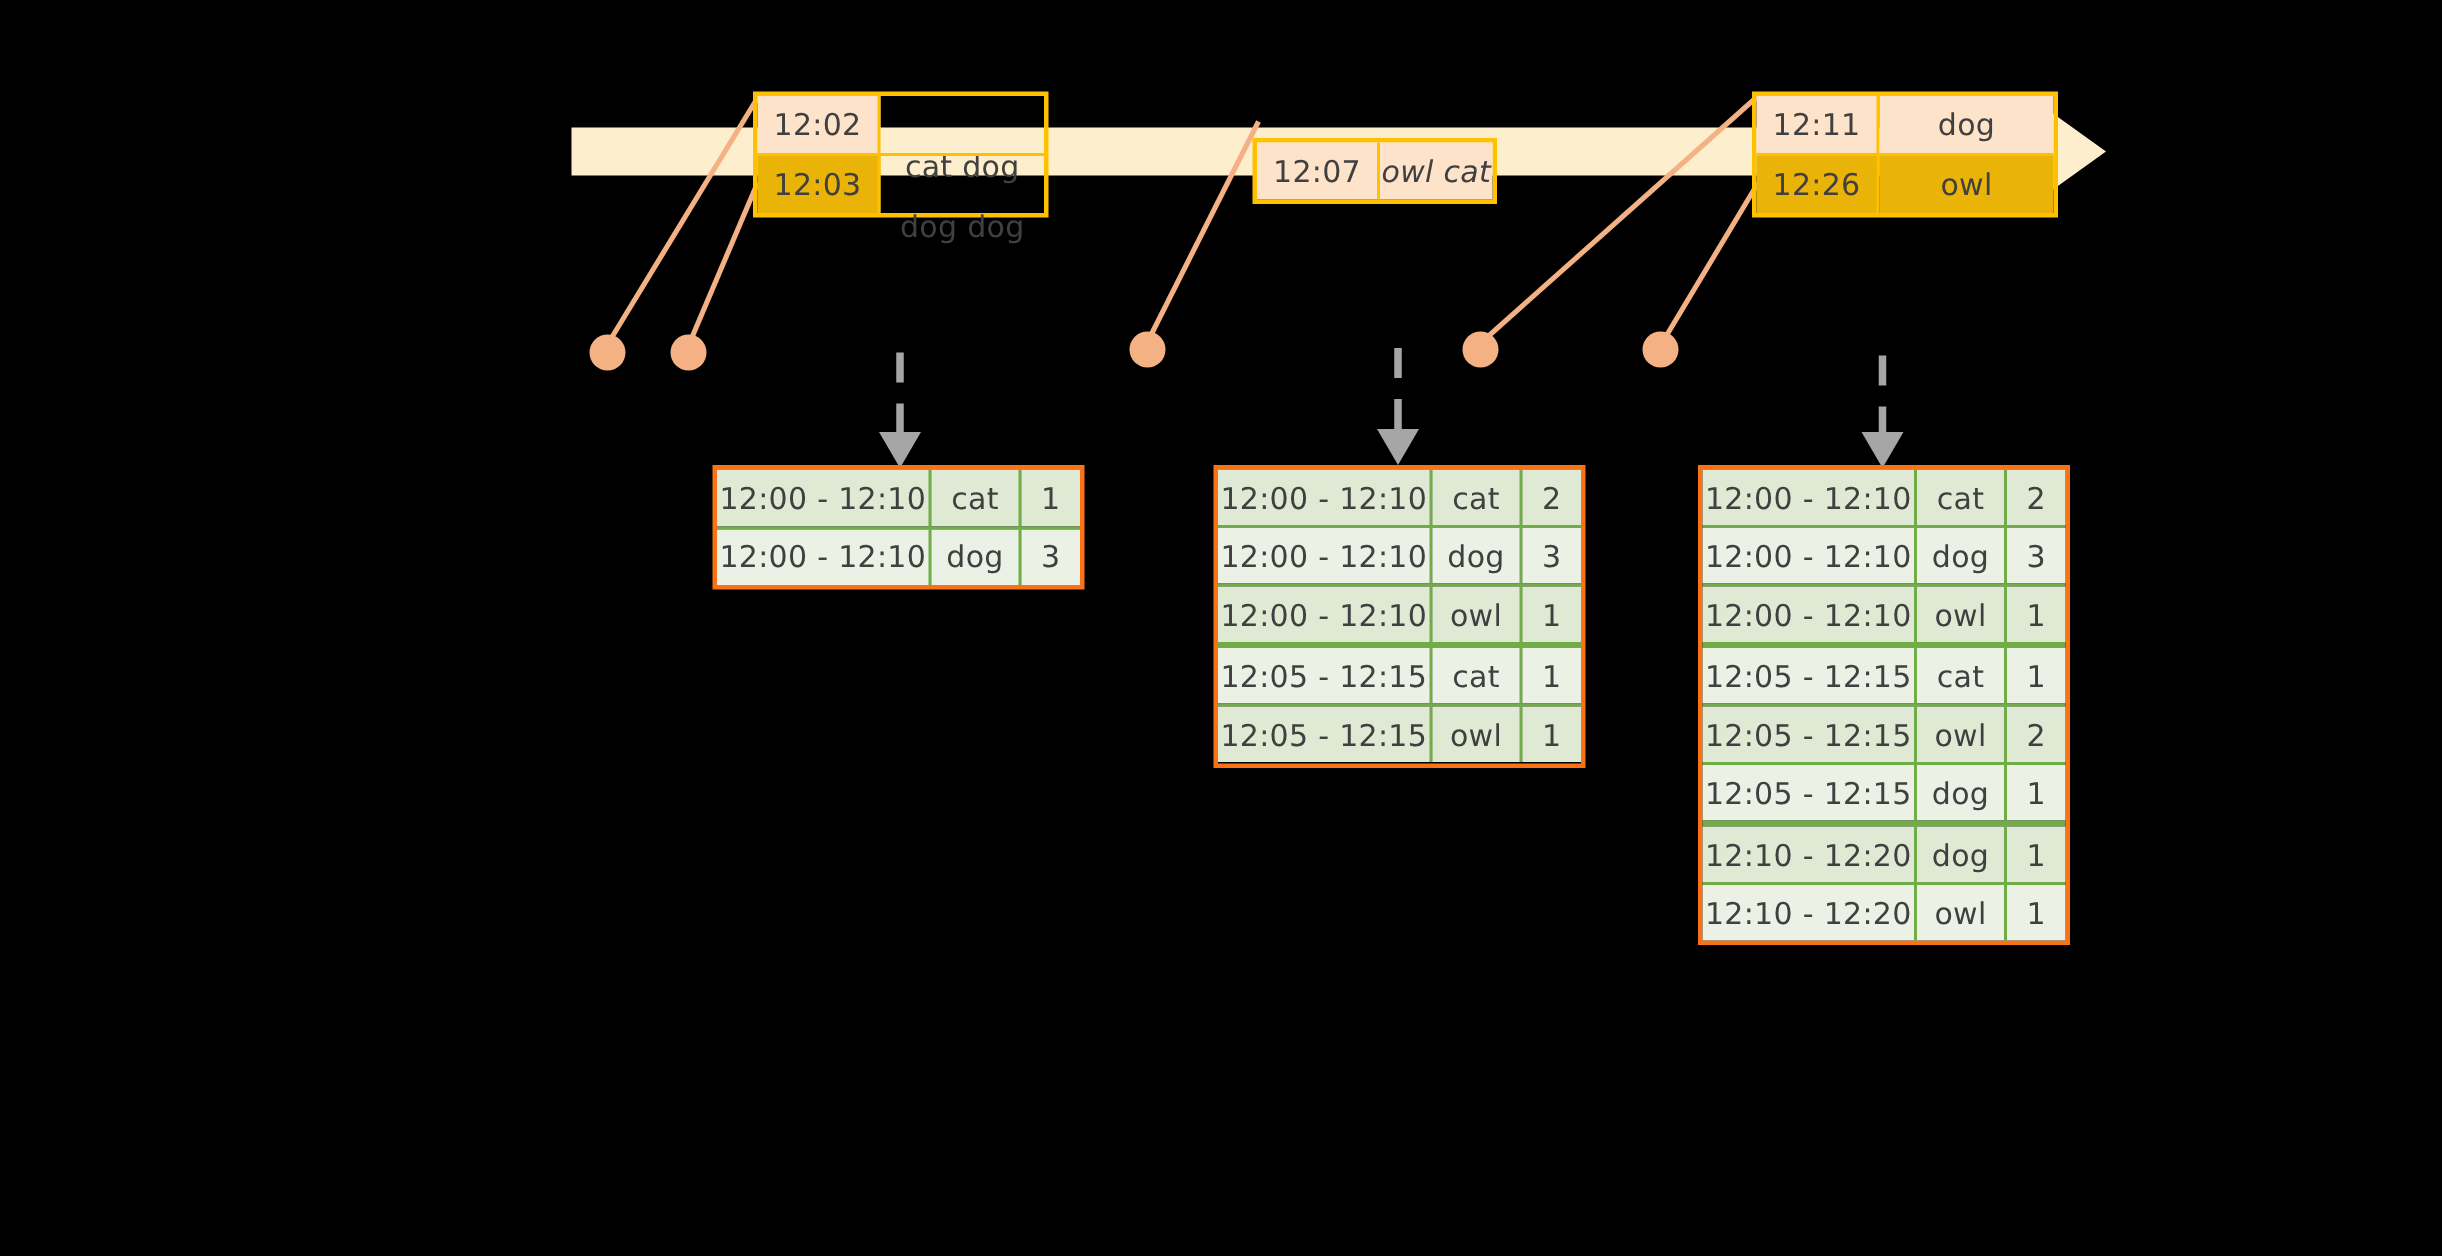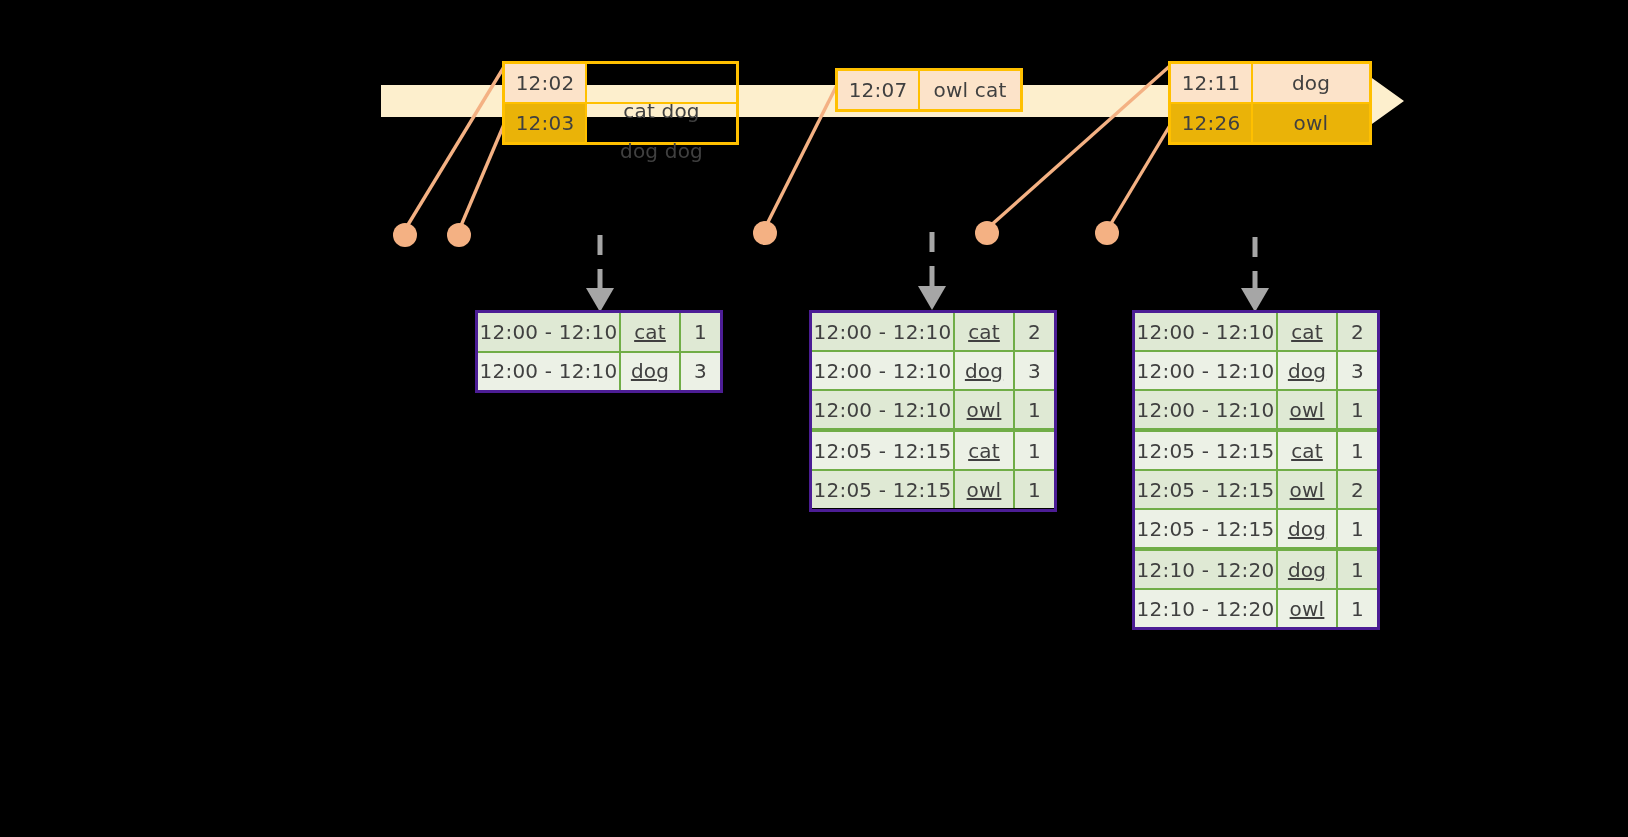--- a/index.html
+++ b/index.html
@@ -52,7 +52,7 @@
   .evt-cell.time { width: 82px; border-right: 2px solid #ffc000; }
   .evt-cell.words { flex: 1; }
 
-  #box-a { left: 502px; top: 61px; width: 237px; }
+  #box-a { left: 502px; top: 61px; width: 197px; }
   #box-a .evt-cell.words { width: 111px; margin-top: 47px; }
   #box-b { left: 835px; top: 68px; width: 188px; }
   #box-b .evt-cell.words { width: 111px; }

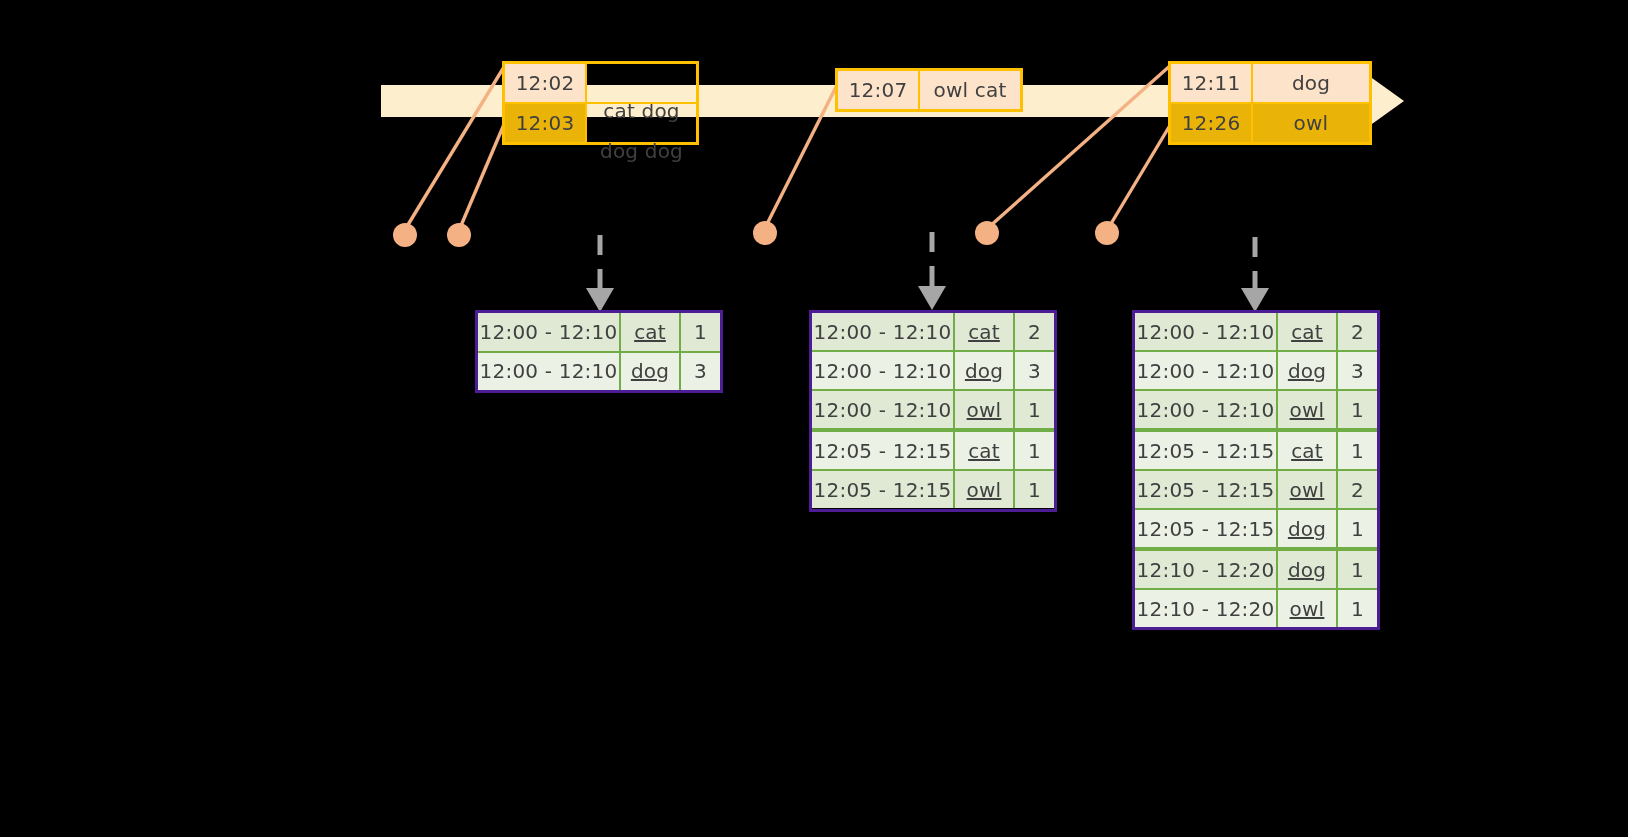--- a/index.html
+++ b/index.html
@@ -54,7 +54,7 @@
 
   #box-a { left: 502px; top: 61px; width: 197px; }
   #box-a .evt-cell.words { width: 111px; margin-top: 47px; }
-  #box-b { left: 835px; top: 68px; width: 188px; }
+  #box-b { left: 835px; top: 92px; width: 163px; }
   #box-b .evt-cell.words { width: 111px; }
   #box-c { left: 1168px; top: 61px; width: 204px; }
   #box-c .evt-cell.words { width: 91px; }

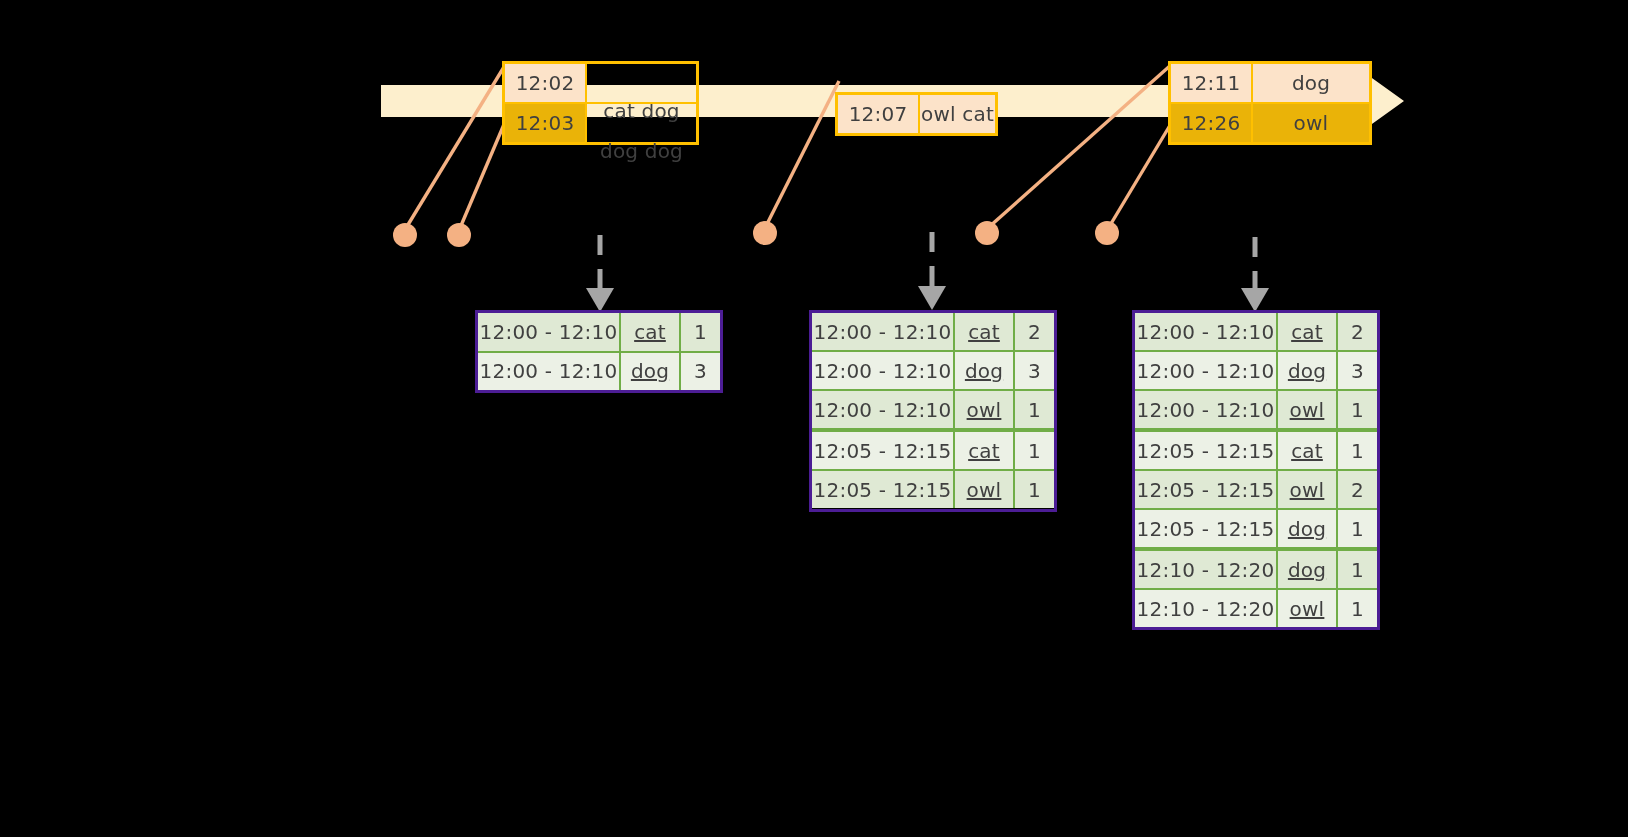--- a/index.html
+++ b/index.html
@@ -55,7 +55,7 @@
   #box-a { left: 502px; top: 61px; width: 197px; }
   #box-a .evt-cell.words { width: 111px; margin-top: 47px; }
   #box-b { left: 835px; top: 92px; width: 163px; }
-  #box-b .evt-cell.words { width: 111px; }
+  #box-b .evt-cell.words { width: 111px; font-style: italic; }
   #box-c { left: 1168px; top: 61px; width: 204px; }
   #box-c .evt-cell.words { width: 91px; }
 

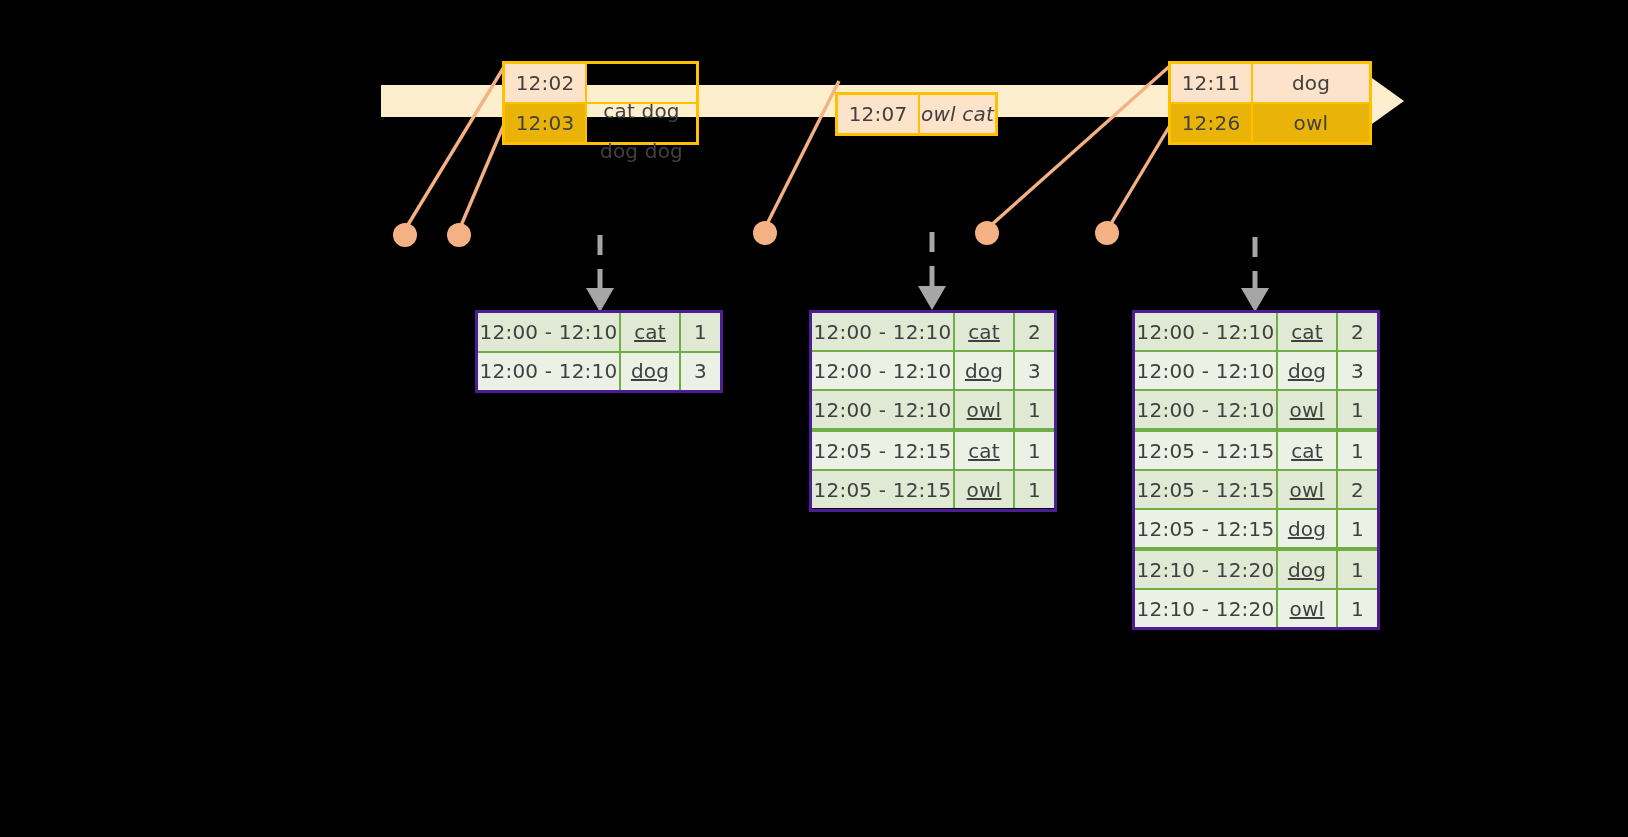--- a/index.html
+++ b/index.html
@@ -62,7 +62,7 @@
   
   .res-table {
     position: absolute;
-    border: 3px solid #4c1d95;
+    border: 3px solid #f97316;
     box-sizing: border-box;
     display: flex;
     flex-direction: column;

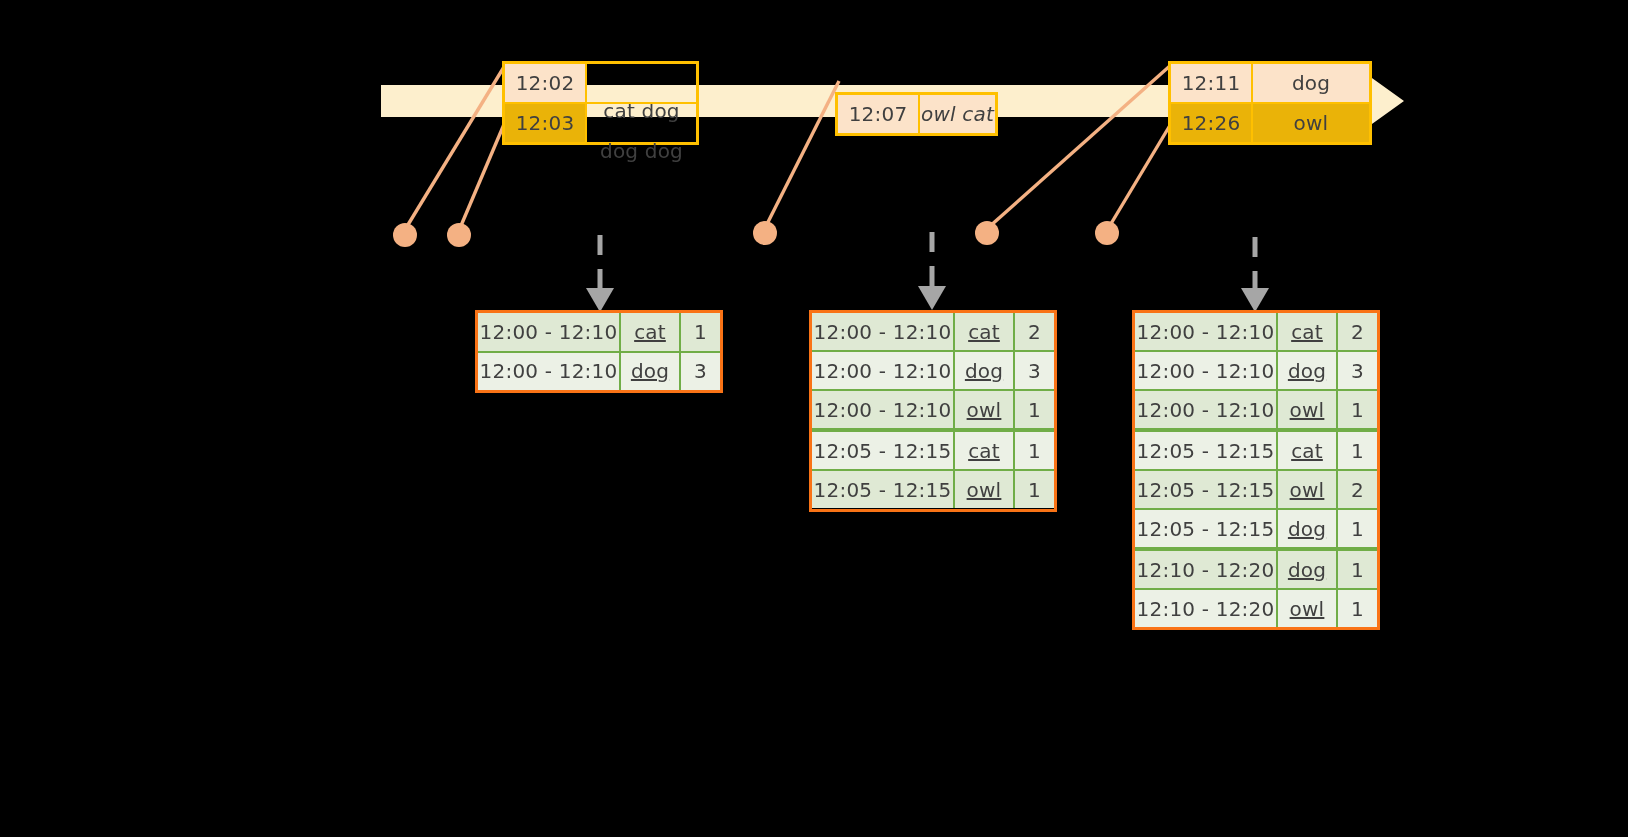--- a/index.html
+++ b/index.html
@@ -86,7 +86,7 @@
     letter-spacing: .2px;
   }
   .res-cell.win  { border-right: 2px solid #70ad47; }
-  .res-cell.key  { border-right: 2px solid #70ad47; text-decoration: underline; }
+  .res-cell.key  { border-right: 2px solid #70ad47; }
   .res-cell.cnt  { }
 
   #tbl-1 { left: 475px; top: 310px; width: 248px; }

